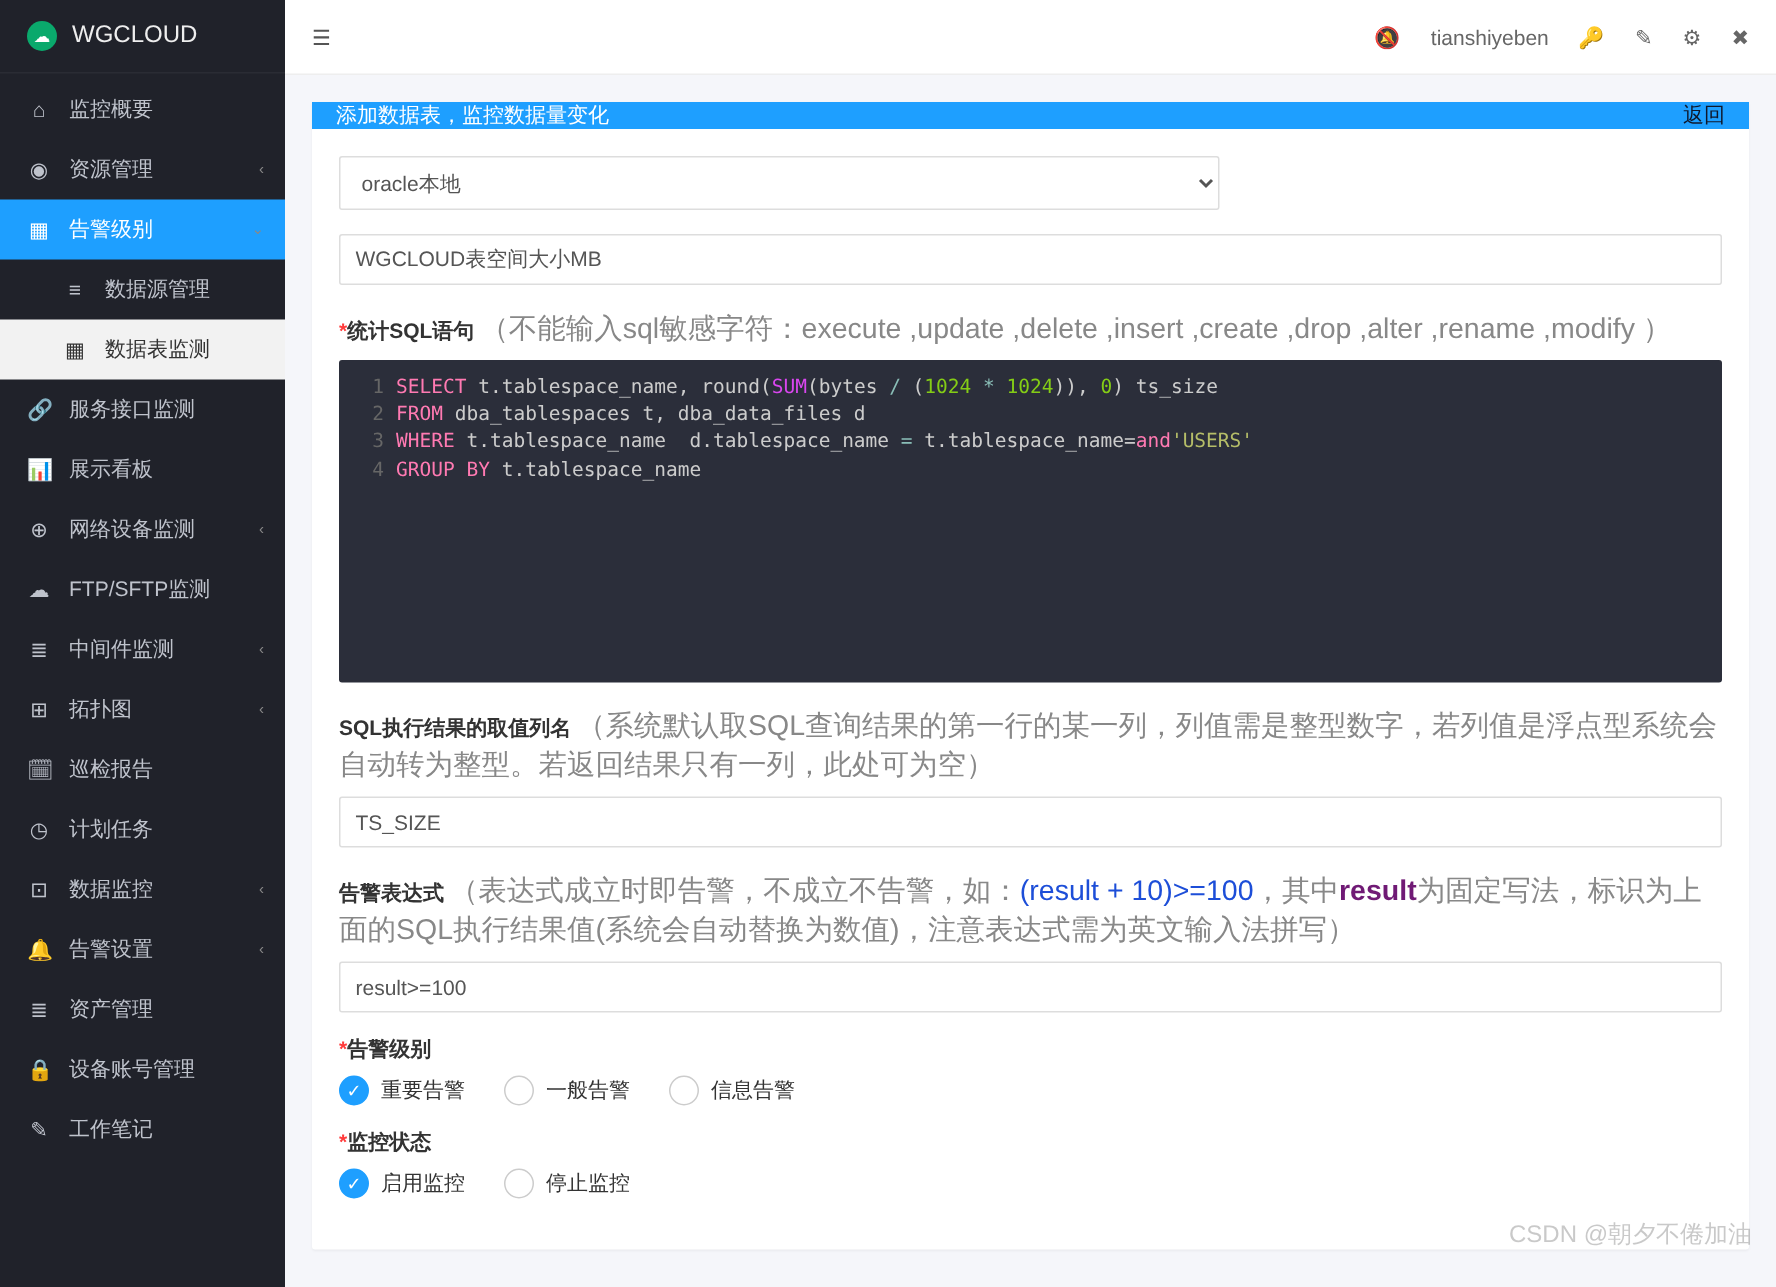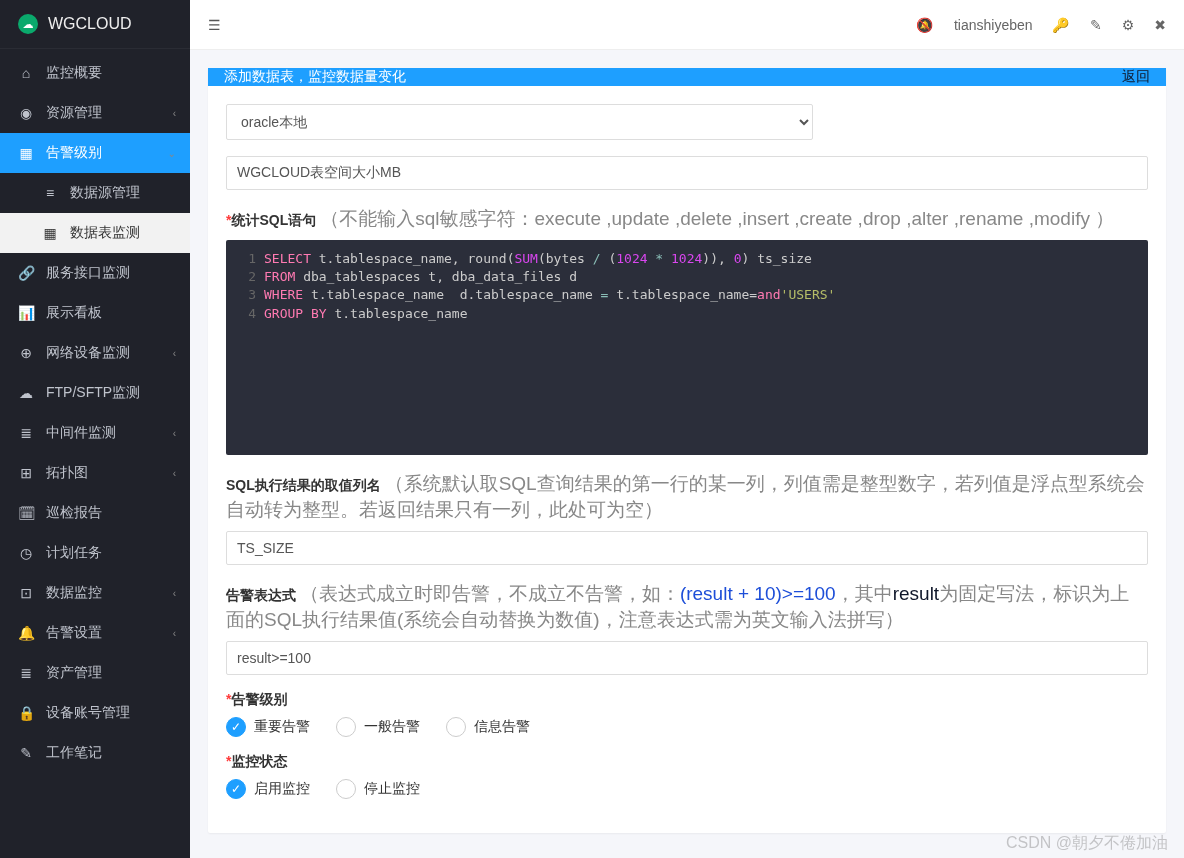--- a/index.html
+++ b/index.html
@@ -39,7 +39,7 @@
 .code-text { flex: 1; white-space: pre; }
 .kw { color: #ff7ab2; text-align: right; }
 .fn { color: #d946ef; }
-.num { color: #d946ef; }
+.num { color: #84cc16; }
 .op { color: #8abeb7; }
 .str { color: #b5bd68; }
 .radio-row { display: flex; gap: 26px; align-items: center; }

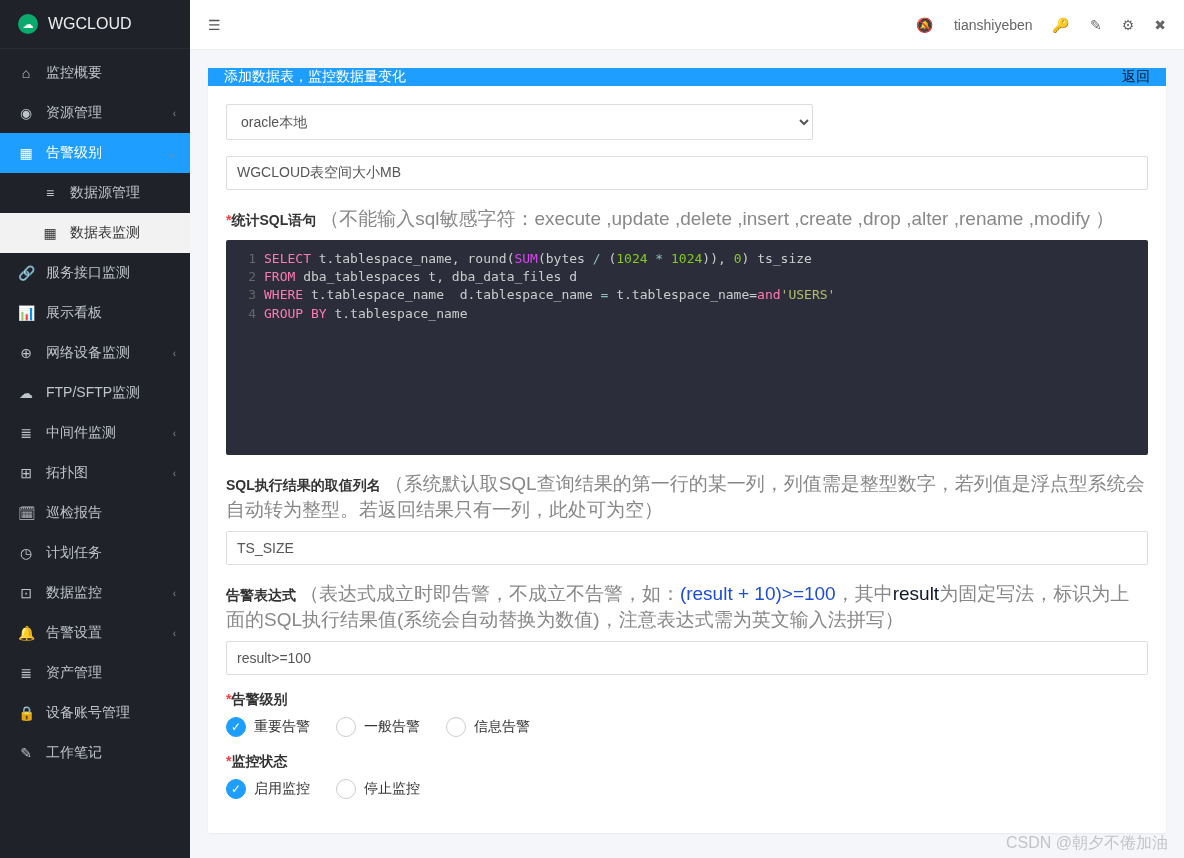--- a/index.html
+++ b/index.html
@@ -30,7 +30,7 @@
 .form-label .req { color: #ff3b3b; }
 .form-label .hint { font-weight: 400; color: #888; font-size: 19px; }
 .hint .code { color: #1d4ed8; }
-.hint .code2 { color: #0f172a; }
+.hint .code2 { color: #701a75; font-weight: bold; }
 .form-control { width: 100%; padding: 8px 10px; border: 1px solid #ddd; border-radius: 2px; font-size: 14px; color: #555; background: #fff; }
 .select { width: 587px; max-width: 100%; }
 .code-editor { background: #2b2e3a; color: #ccc; font-family: Consolas, Monaco, monospace; font-size: 13px; padding: 10px 0; border-radius: 2px; min-height: 215px; }

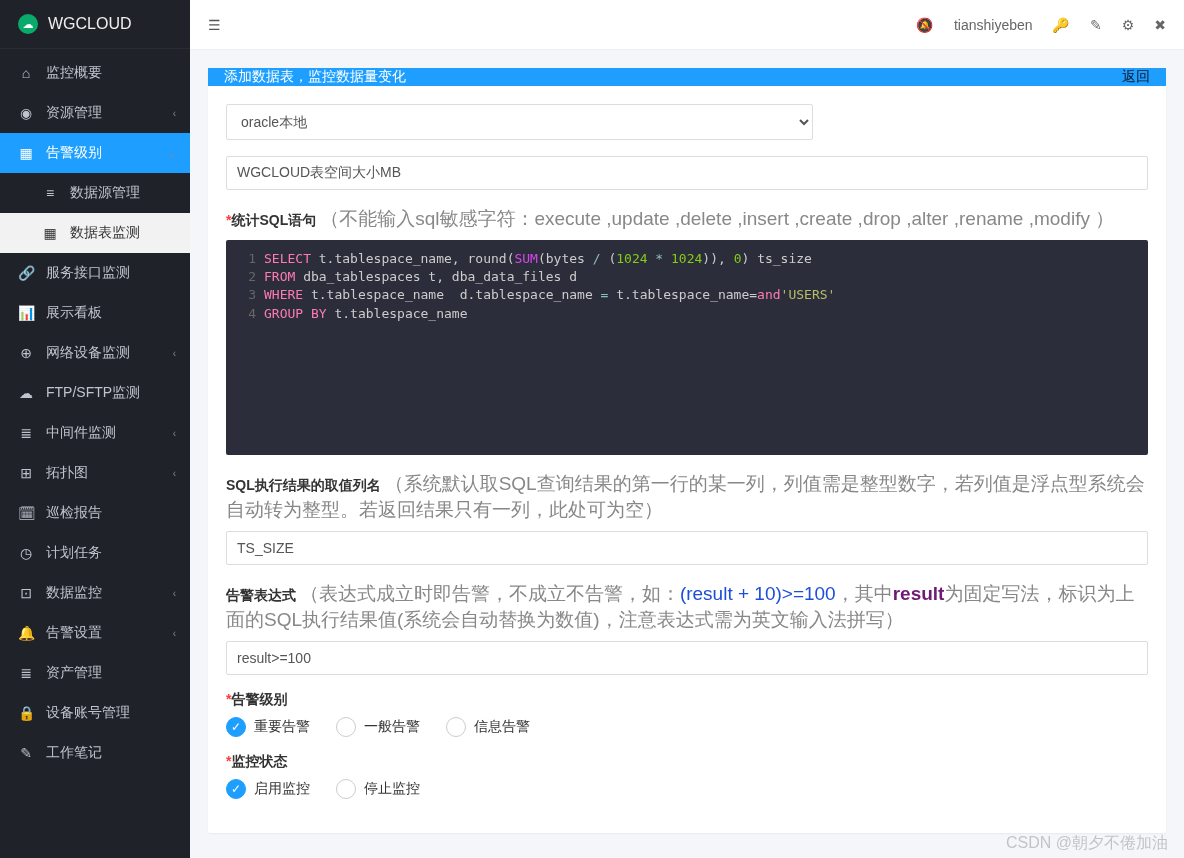--- a/index.html
+++ b/index.html
@@ -46,7 +46,7 @@
 .radio-opt { display: flex; align-items: center; gap: 8px; cursor: pointer; }
 .radio-c { width: 20px; height: 20px; border-radius: 50%; border: 1px solid #ccc; display: flex; align-items: center; justify-content: center; }
 .radio-c.checked { background: #1e9fff; border-color: #1e9fff; color: #fff; font-size: 12px; }
-.watermark { position: fixed; right: 16px; bottom: 4px; color: rgba(120,120,120,0.4); font-size: 16px; pointer-events: none; }
+.watermark { position: fixed; right: 16px; bottom: 24px; color: rgba(120,120,120,0.4); font-size: 16px; pointer-events: none; }
 </style>
 </head>
 <body>

